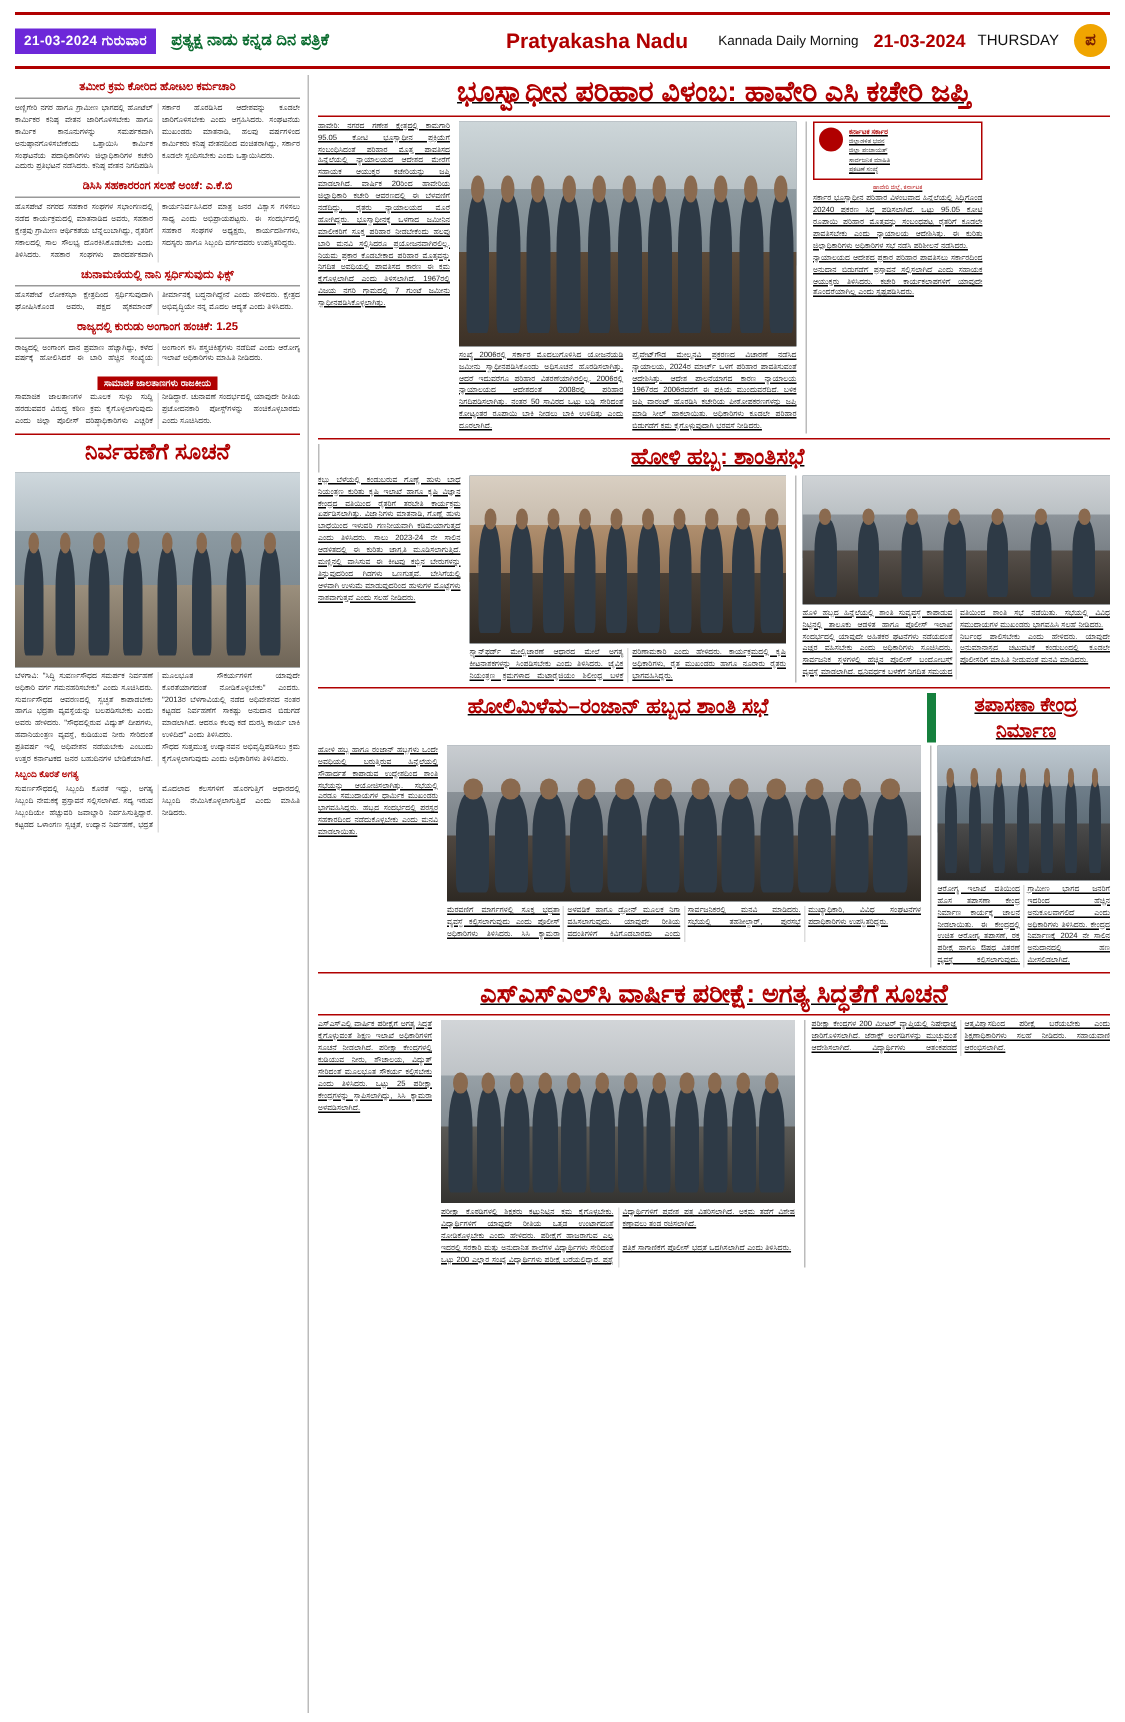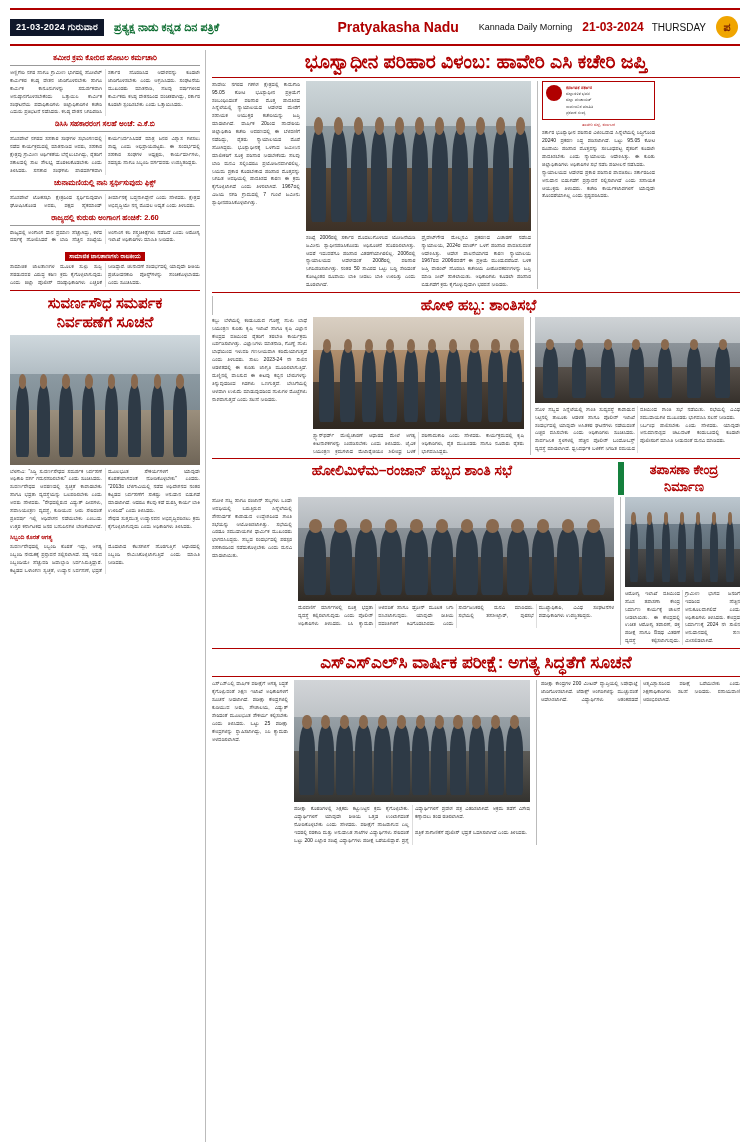--- a/index.html
+++ b/index.html
@@ -15,7 +15,7 @@
     margin-bottom:4px;
   }
   .mh-date{
-    background:#0f172a;color:#fff;font-size:9px;font-weight:bold;
+    background:#6d28d9;color:#fff;font-size:9px;font-weight:bold;
     padding:3px 6px;letter-spacing:.3px;white-space:nowrap;
   }
   .mh-kan{

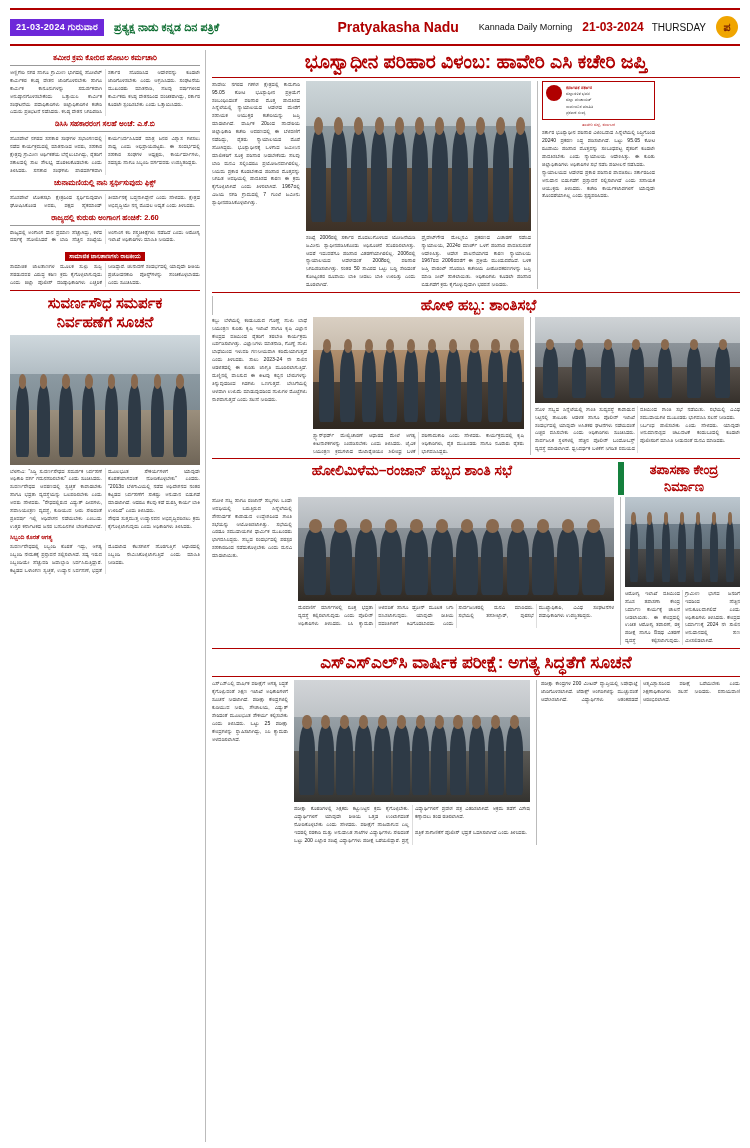--- a/index.html
+++ b/index.html
@@ -124,7 +124,7 @@
       <div class="kn" style="column-count:2;column-gap:6px;column-rule:1px solid #ddd;">ಸುವರ್ಣಸೌಧದಲ್ಲಿ ಸಿಬ್ಬಂದಿ ಕೊರತೆ ಇದ್ದು, ಅಗತ್ಯ ಸಿಬ್ಬಂದಿ ನೇಮಕಕ್ಕೆ ಪ್ರಸ್ತಾವನೆ ಸಲ್ಲಿಸಲಾಗಿದೆ. ಸದ್ಯ ಇರುವ ಸಿಬ್ಬಂದಿಯೇ ಹೆಚ್ಚುವರಿ ಜವಾಬ್ದಾರಿ ನಿರ್ವಹಿಸುತ್ತಿದ್ದಾರೆ. ಕಟ್ಟಡದ ಒಳಾಂಗಣ ಸ್ವಚ್ಛತೆ, ಉದ್ಯಾನ ನಿರ್ವಹಣೆ, ಭದ್ರತೆ ಮೊದಲಾದ ಕೆಲಸಗಳಿಗೆ ಹೊರಗುತ್ತಿಗೆ ಆಧಾರದಲ್ಲಿ ಸಿಬ್ಬಂದಿ ನೇಮಿಸಿಕೊಳ್ಳಲಾಗುತ್ತಿದೆ ಎಂದು ಮಾಹಿತಿ ನೀಡಿದರು.</div>
     </div>
 
-    <div class="col" style="flex:1;">
+    <div class="col" style="flex:1;text-decoration:underline;">
 
       <div class="hl" style="font-size:19px;margin-bottom:3px;">ಭೂಸ್ವಾಧೀನ ಪರಿಹಾರ ವಿಳಂಬ: ಹಾವೇರಿ ಎಸಿ ಕಚೇರಿ ಜಪ್ತಿ</div>
       <div class="rule-red"></div>

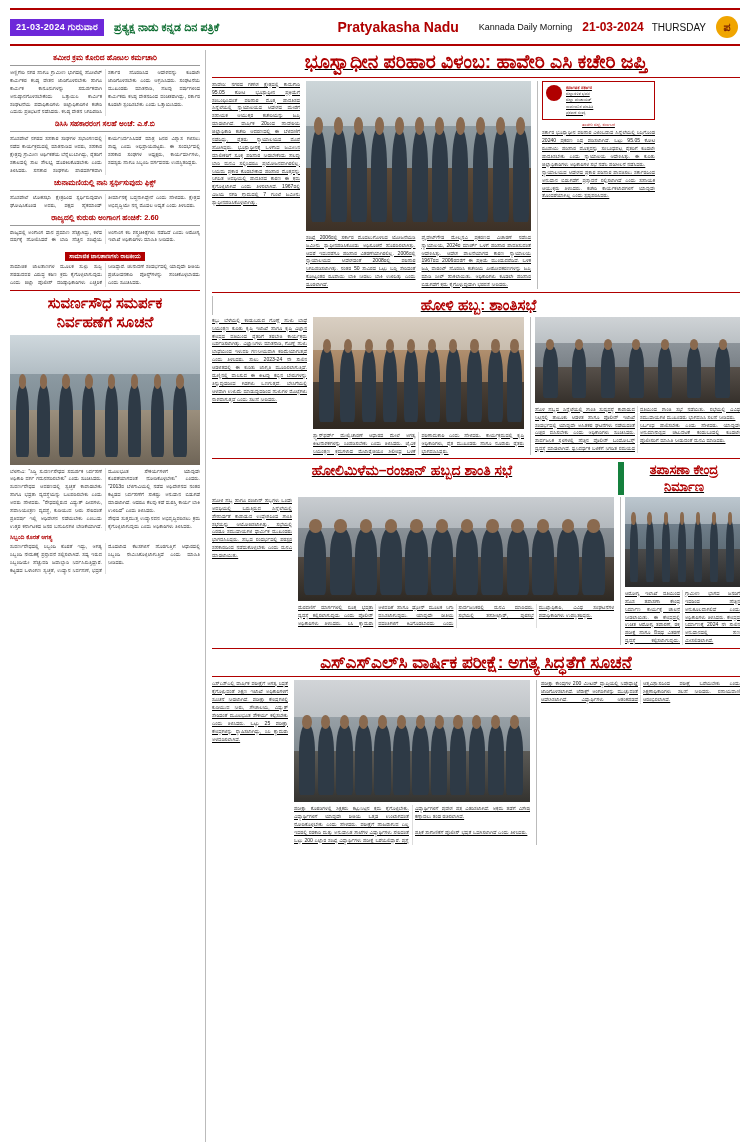--- a/index.html
+++ b/index.html
@@ -91,7 +91,7 @@
       <div class="rule"></div>
       <div class="kn" style="column-count:2;column-gap:6px;column-rule:1px solid #ddd;">ಹೊಸಪೇಟೆ ಲೋಕಸಭಾ ಕ್ಷೇತ್ರದಿಂದ ಸ್ಪರ್ಧಿಸುವುದಾಗಿ ಘೋಷಿಸಿಕೊಂಡ ಅವರು, ಪಕ್ಷದ ಹೈಕಮಾಂಡ್ ತೀರ್ಮಾನಕ್ಕೆ ಬದ್ಧನಾಗಿದ್ದೇನೆ ಎಂದು ಹೇಳಿದರು. ಕ್ಷೇತ್ರದ ಅಭಿವೃದ್ಧಿಯೇ ನನ್ನ ಮೊದಲ ಆದ್ಯತೆ ಎಂದು ತಿಳಿಸಿದರು.</div>
 
-      <div class="subhead center">ರಾಜ್ಯದಲ್ಲಿ ಕುರುಡು ಅಂಗಾಂಗ ಹಂಚಿಕೆ: 2.60</div>
+      <div class="subhead center">ರಾಜ್ಯದಲ್ಲಿ ಕುರುಡು ಅಂಗಾಂಗ ಹಂಚಿಕೆ: 1.25</div>
       <div class="rule"></div>
       <div class="kn" style="column-count:2;column-gap:6px;column-rule:1px solid #ddd;">ರಾಜ್ಯದಲ್ಲಿ ಅಂಗಾಂಗ ದಾನ ಪ್ರಮಾಣ ಹೆಚ್ಚಾಗಿದ್ದು, ಕಳೆದ ವರ್ಷಕ್ಕೆ ಹೋಲಿಸಿದರೆ ಈ ಬಾರಿ ಹೆಚ್ಚಿನ ಸಂಖ್ಯೆಯ ಅಂಗಾಂಗ ಕಸಿ ಶಸ್ತ್ರಚಿಕಿತ್ಸೆಗಳು ನಡೆದಿವೆ ಎಂದು ಆರೋಗ್ಯ ಇಲಾಖೆ ಅಧಿಕಾರಿಗಳು ಮಾಹಿತಿ ನೀಡಿದರು.</div>
 

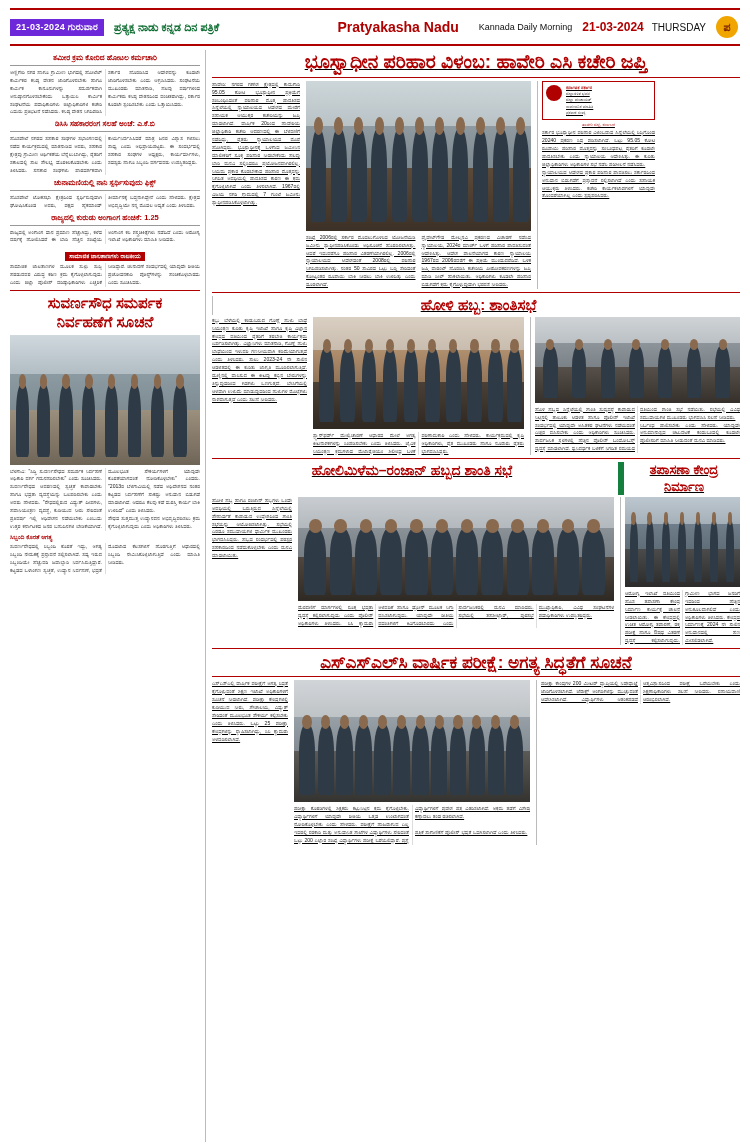--- a/index.html
+++ b/index.html
@@ -99,7 +99,6 @@
       <div class="kn" style="column-count:2;column-gap:6px;column-rule:1px solid #ddd;">ಸಾಮಾಜಿಕ ಜಾಲತಾಣಗಳ ಮೂಲಕ ಸುಳ್ಳು ಸುದ್ದಿ ಹರಡುವವರ ವಿರುದ್ಧ ಕಠಿಣ ಕ್ರಮ ಕೈಗೊಳ್ಳಲಾಗುವುದು ಎಂದು ಜಿಲ್ಲಾ ಪೊಲೀಸ್ ವರಿಷ್ಠಾಧಿಕಾರಿಗಳು ಎಚ್ಚರಿಕೆ ನೀಡಿದ್ದಾರೆ. ಚುನಾವಣೆ ಸಂದರ್ಭದಲ್ಲಿ ಯಾವುದೇ ರೀತಿಯ ಪ್ರಚೋದನಕಾರಿ ಪೋಸ್ಟ್‌ಗಳನ್ನು ಹಂಚಿಕೊಳ್ಳಬಾರದು ಎಂದು ಸೂಚಿಸಿದರು.</div>
 
       <div class="rule-red"></div>
-      <div class="hl" style="font-size:15px;">ಸುವರ್ಣಸೌಧ ಸಮರ್ಪಕ</div>
       <div class="hl" style="font-size:15px;margin-bottom:3px;">ನಿರ್ವಹಣೆಗೆ ಸೂಚನೆ</div>
 
       <div class="photo" style="height:130px;">

